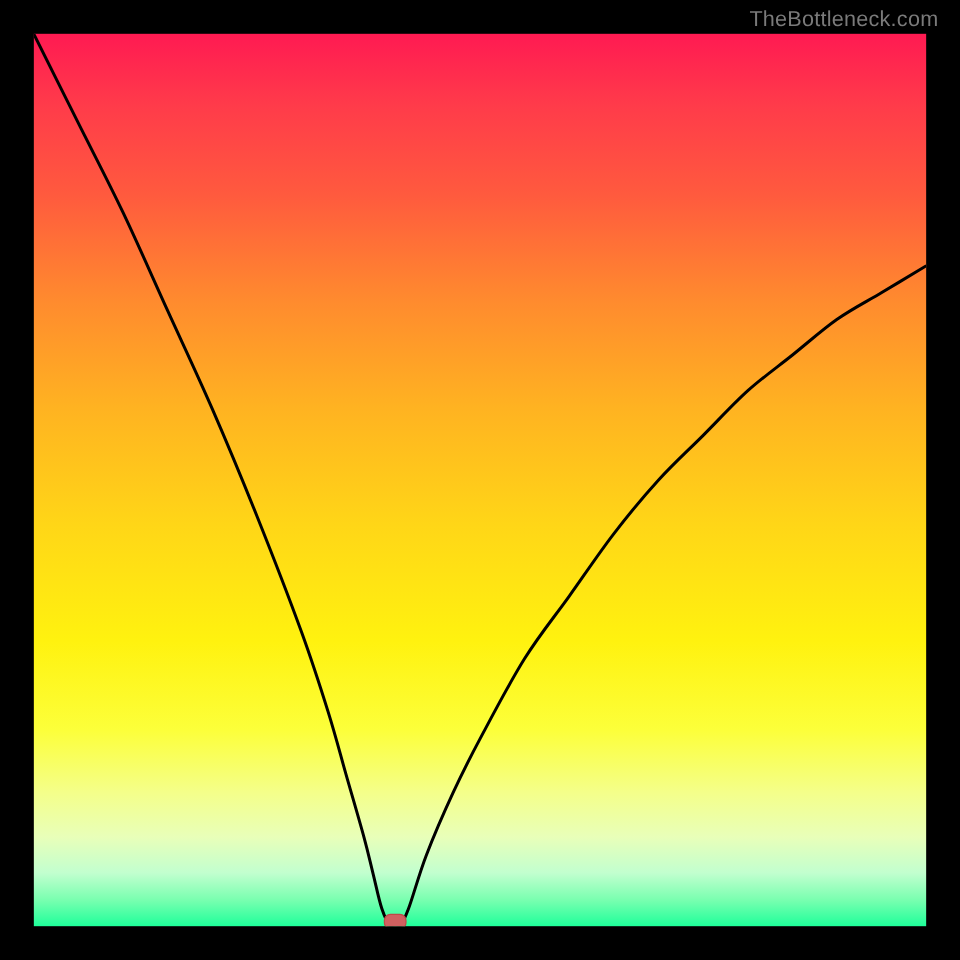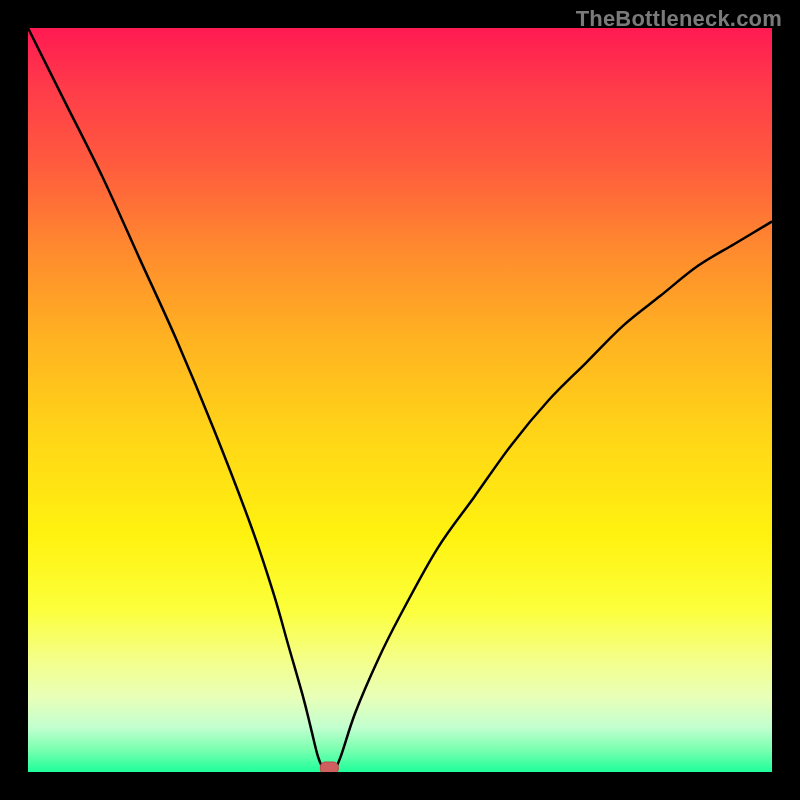--- a/index.html
+++ b/index.html
@@ -53,8 +53,8 @@
     position: absolute;
     top: 6px;
     right: 18px;
-    font-size: 22px;
-    font-weight: 700;
+    font-size: 18px;
+    font-weight: 400;
     color: #7a7a7a;
     letter-spacing: 0.2px;
     user-select: none;

